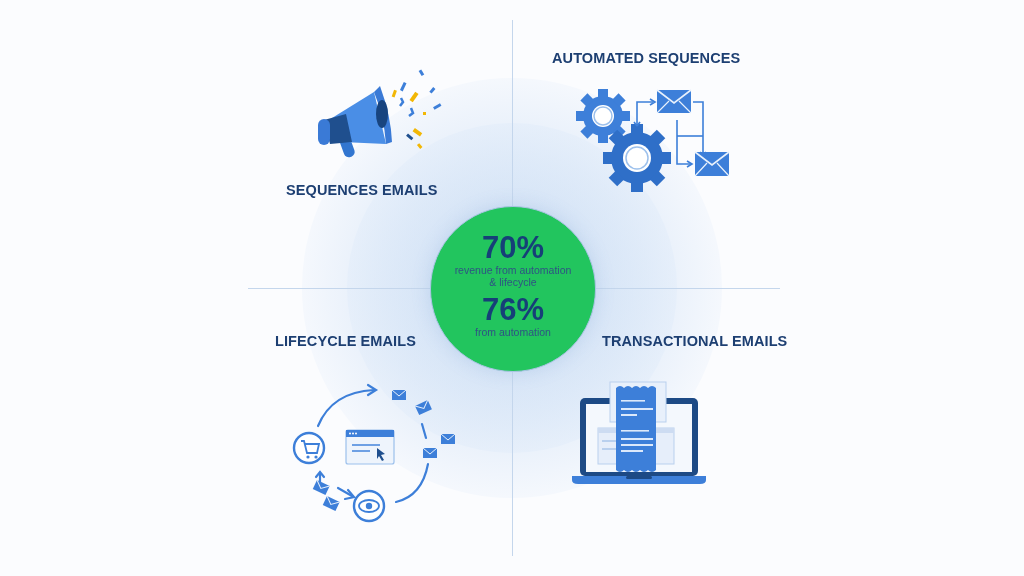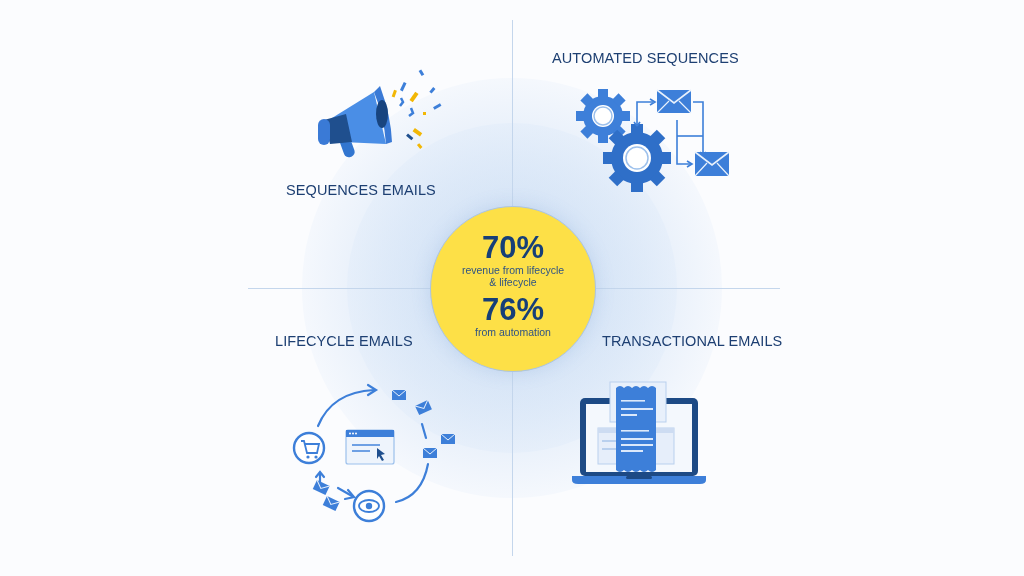--- a/index.html
+++ b/index.html
@@ -16,7 +16,7 @@
   .pct.one{margin-top:25px;}
   .pct.two{margin-top:6px;}
   .sub{font-size:10.5px;line-height:12px;color:#2f5384;}
-  .title{position:absolute;font-weight:normal;font-size:14.5px;color:#1d3f72;letter-spacing:0.1px;white-space:nowrap;}
+  .title{position:absolute;font-weight:bold;font-size:14.5px;color:#1d3f72;letter-spacing:0.1px;white-space:nowrap;}
   .t-broadcast{left:286px;top:182px;}
   .t-automated{left:552px;top:50px;}
   .t-lifecycle{left:275px;top:333px;}

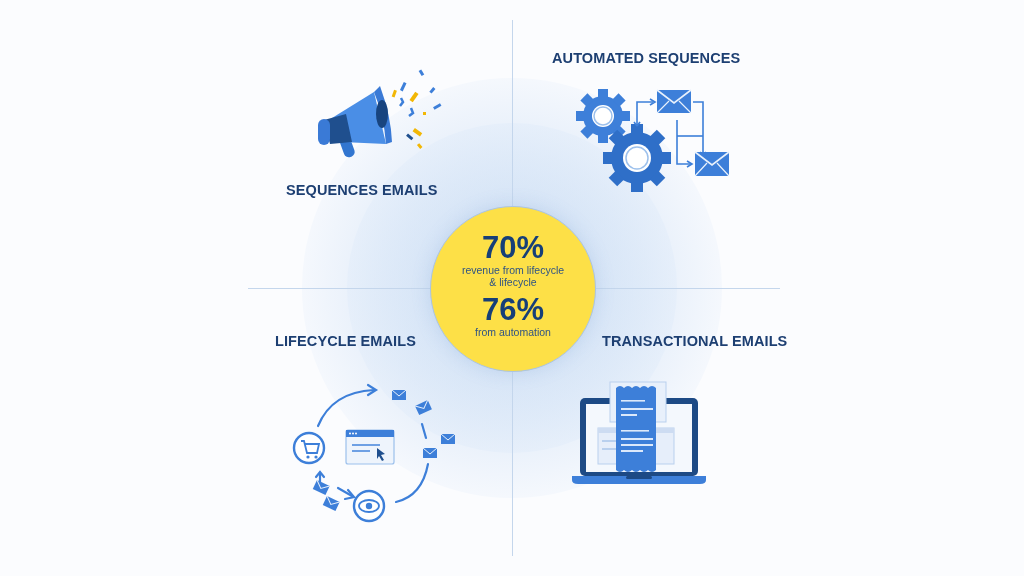--- a/index.html
+++ b/index.html
@@ -10,7 +10,7 @@
     background:radial-gradient(circle, rgba(200,220,244,0.55) 0%, rgba(220,233,249,0.35) 70%, rgba(255,255,255,0) 100%);}
   .vline{position:absolute;left:512px;top:20px;width:1px;height:536px;background:#c4d6ec;}
   .hline{position:absolute;top:288px;left:248px;width:532px;height:1px;background:#c4d6ec;}
-  .center{position:absolute;left:430px;top:206px;width:164px;height:164px;border-radius:50%;background:#fde047;border:1.5px solid #aac4e4;
+  .center{position:absolute;left:430px;top:206px;width:164px;height:164px;border-radius:50%;background:#22c55e;border:1.5px solid #aac4e4;
     box-shadow:0 0 18px rgba(120,160,215,0.25);text-align:center;color:#163f78;}
   .pct{font-weight:bold;font-size:31px;line-height:32px;color:#163f78;}
   .pct.one{margin-top:25px;}

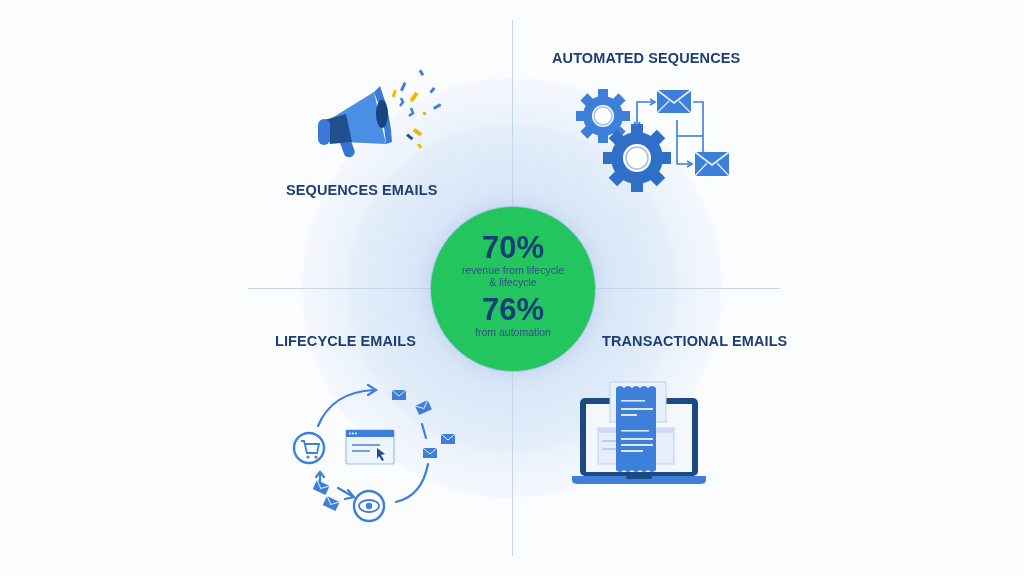--- a/index.html
+++ b/index.html
@@ -38,7 +38,7 @@
 
 <div class="center">
   <div class="pct one">70%</div>
-  <div class="sub">revenue from lifecycle</div>
+  <div class="sub">revenue from automation</div>
   <div class="sub">&amp; lifecycle</div>
   <div class="pct two">76%</div>
   <div class="sub">from automation</div>

